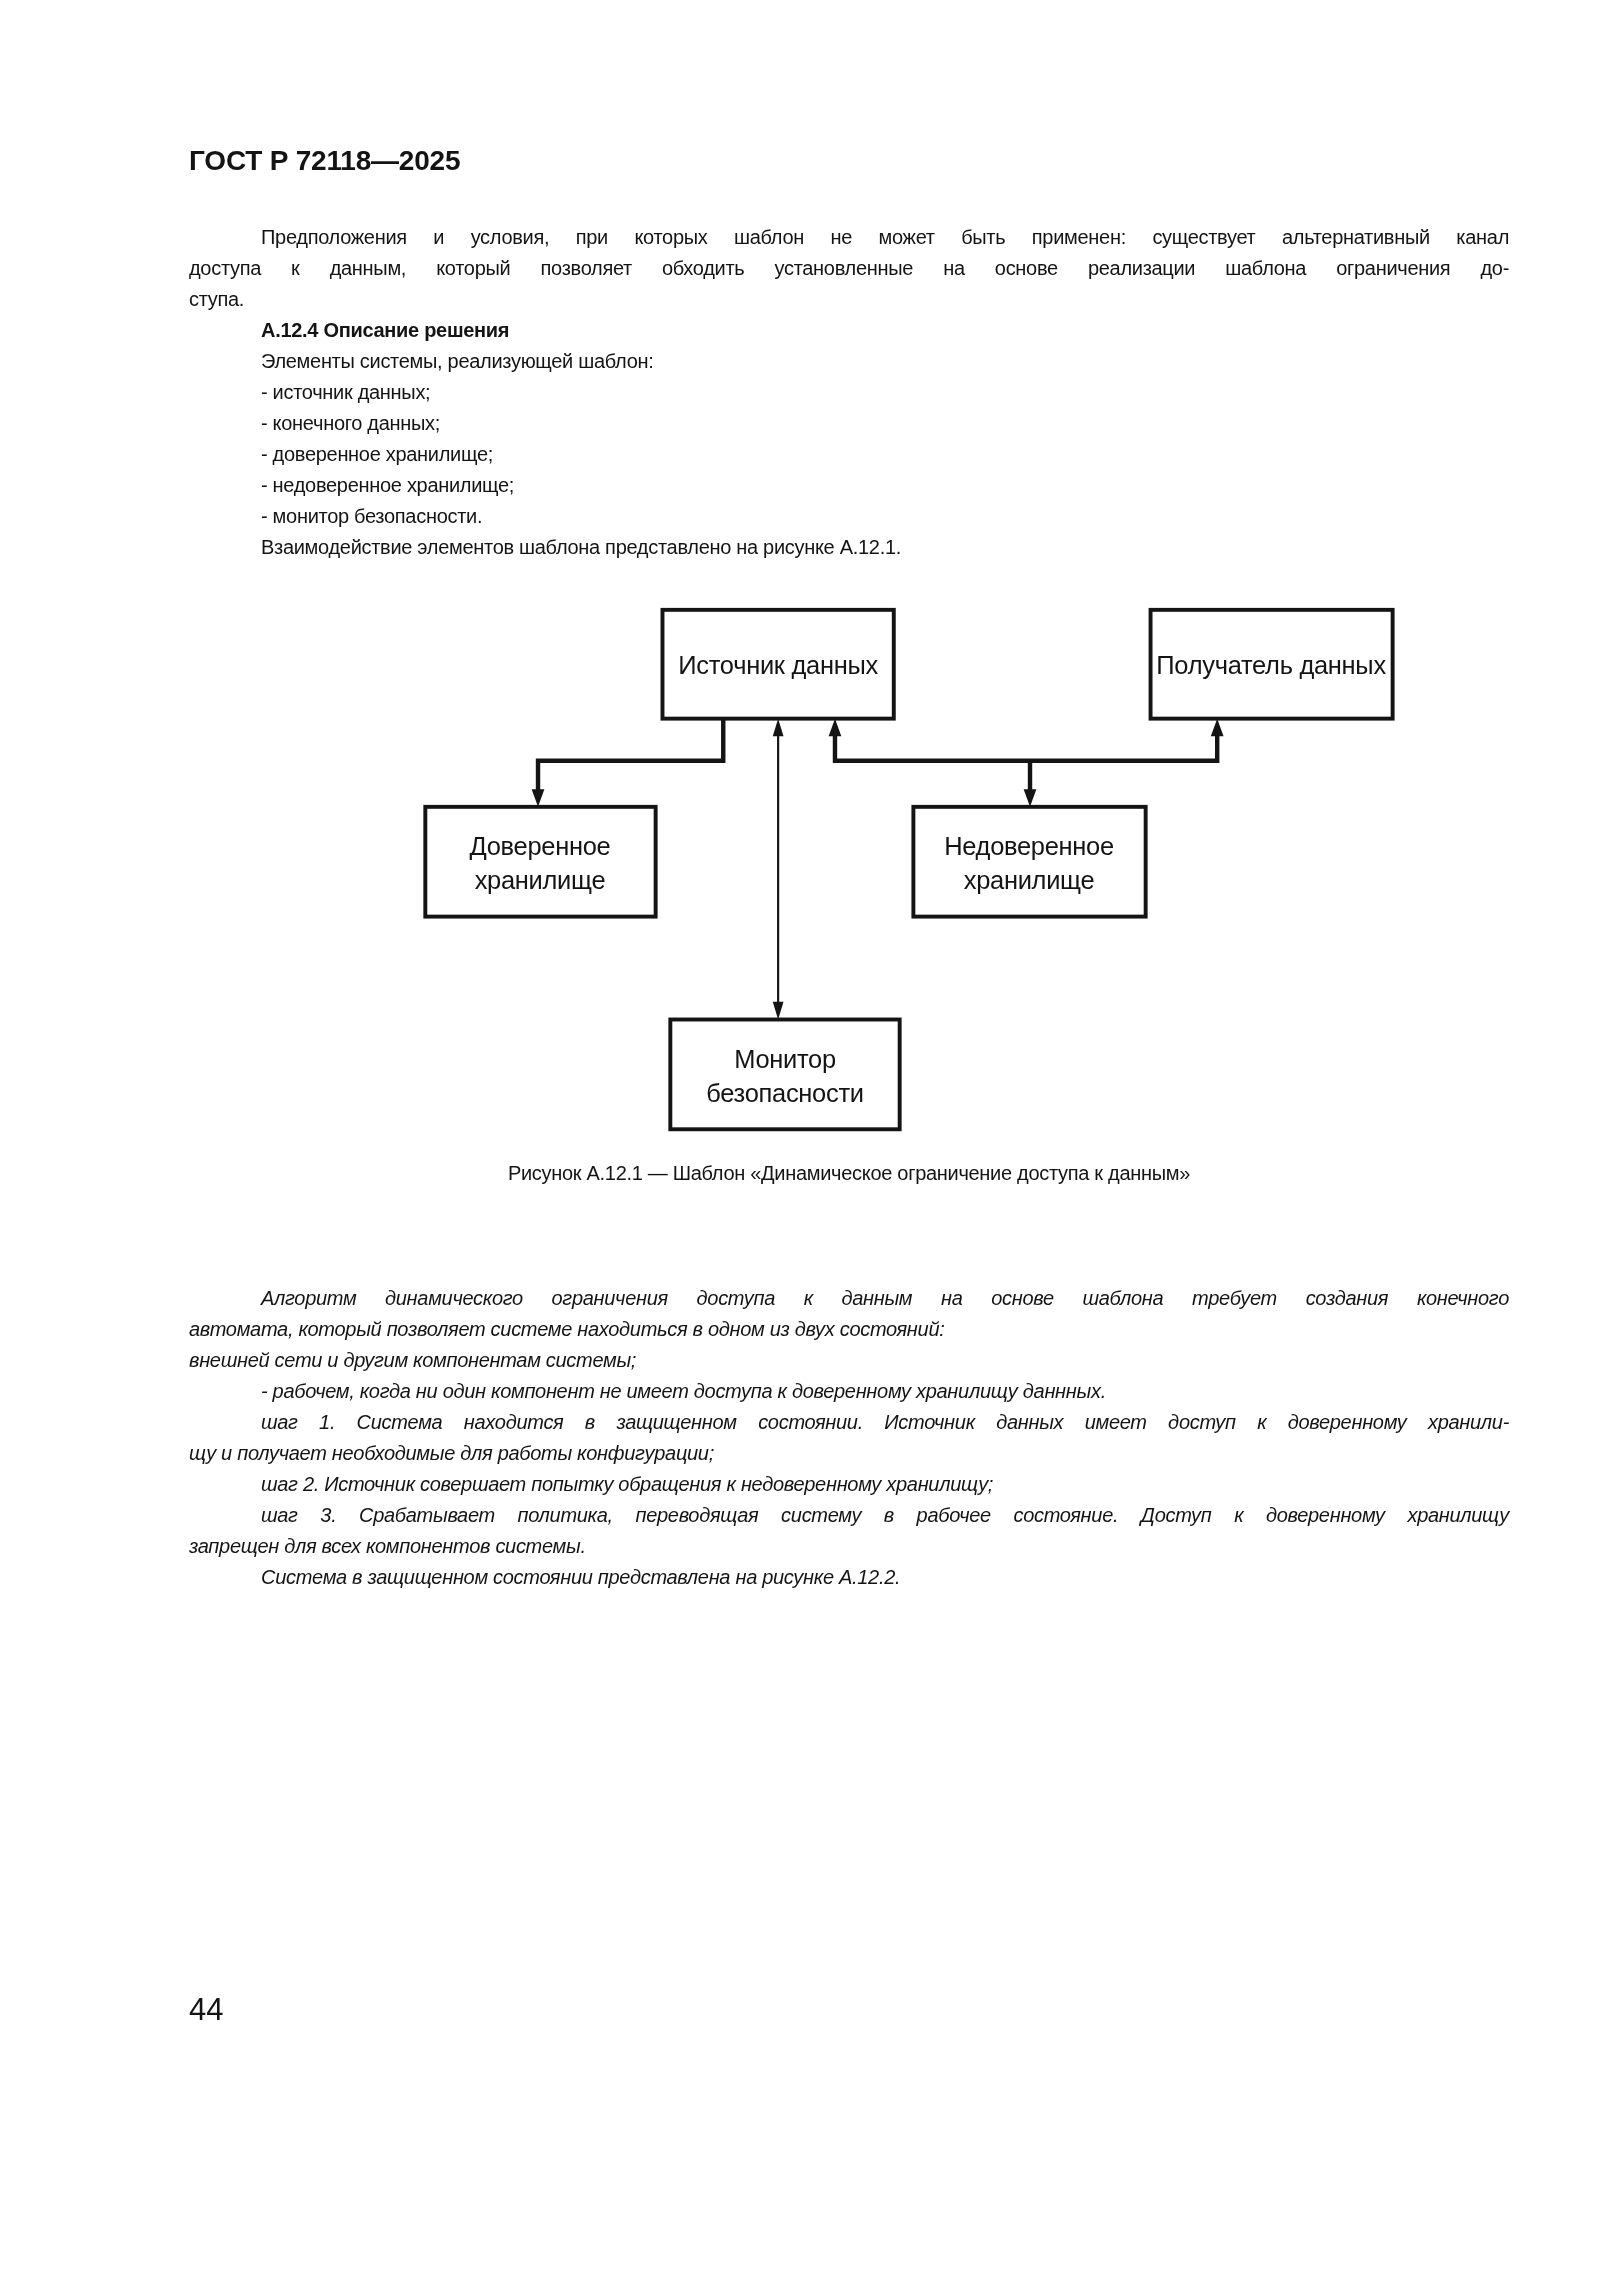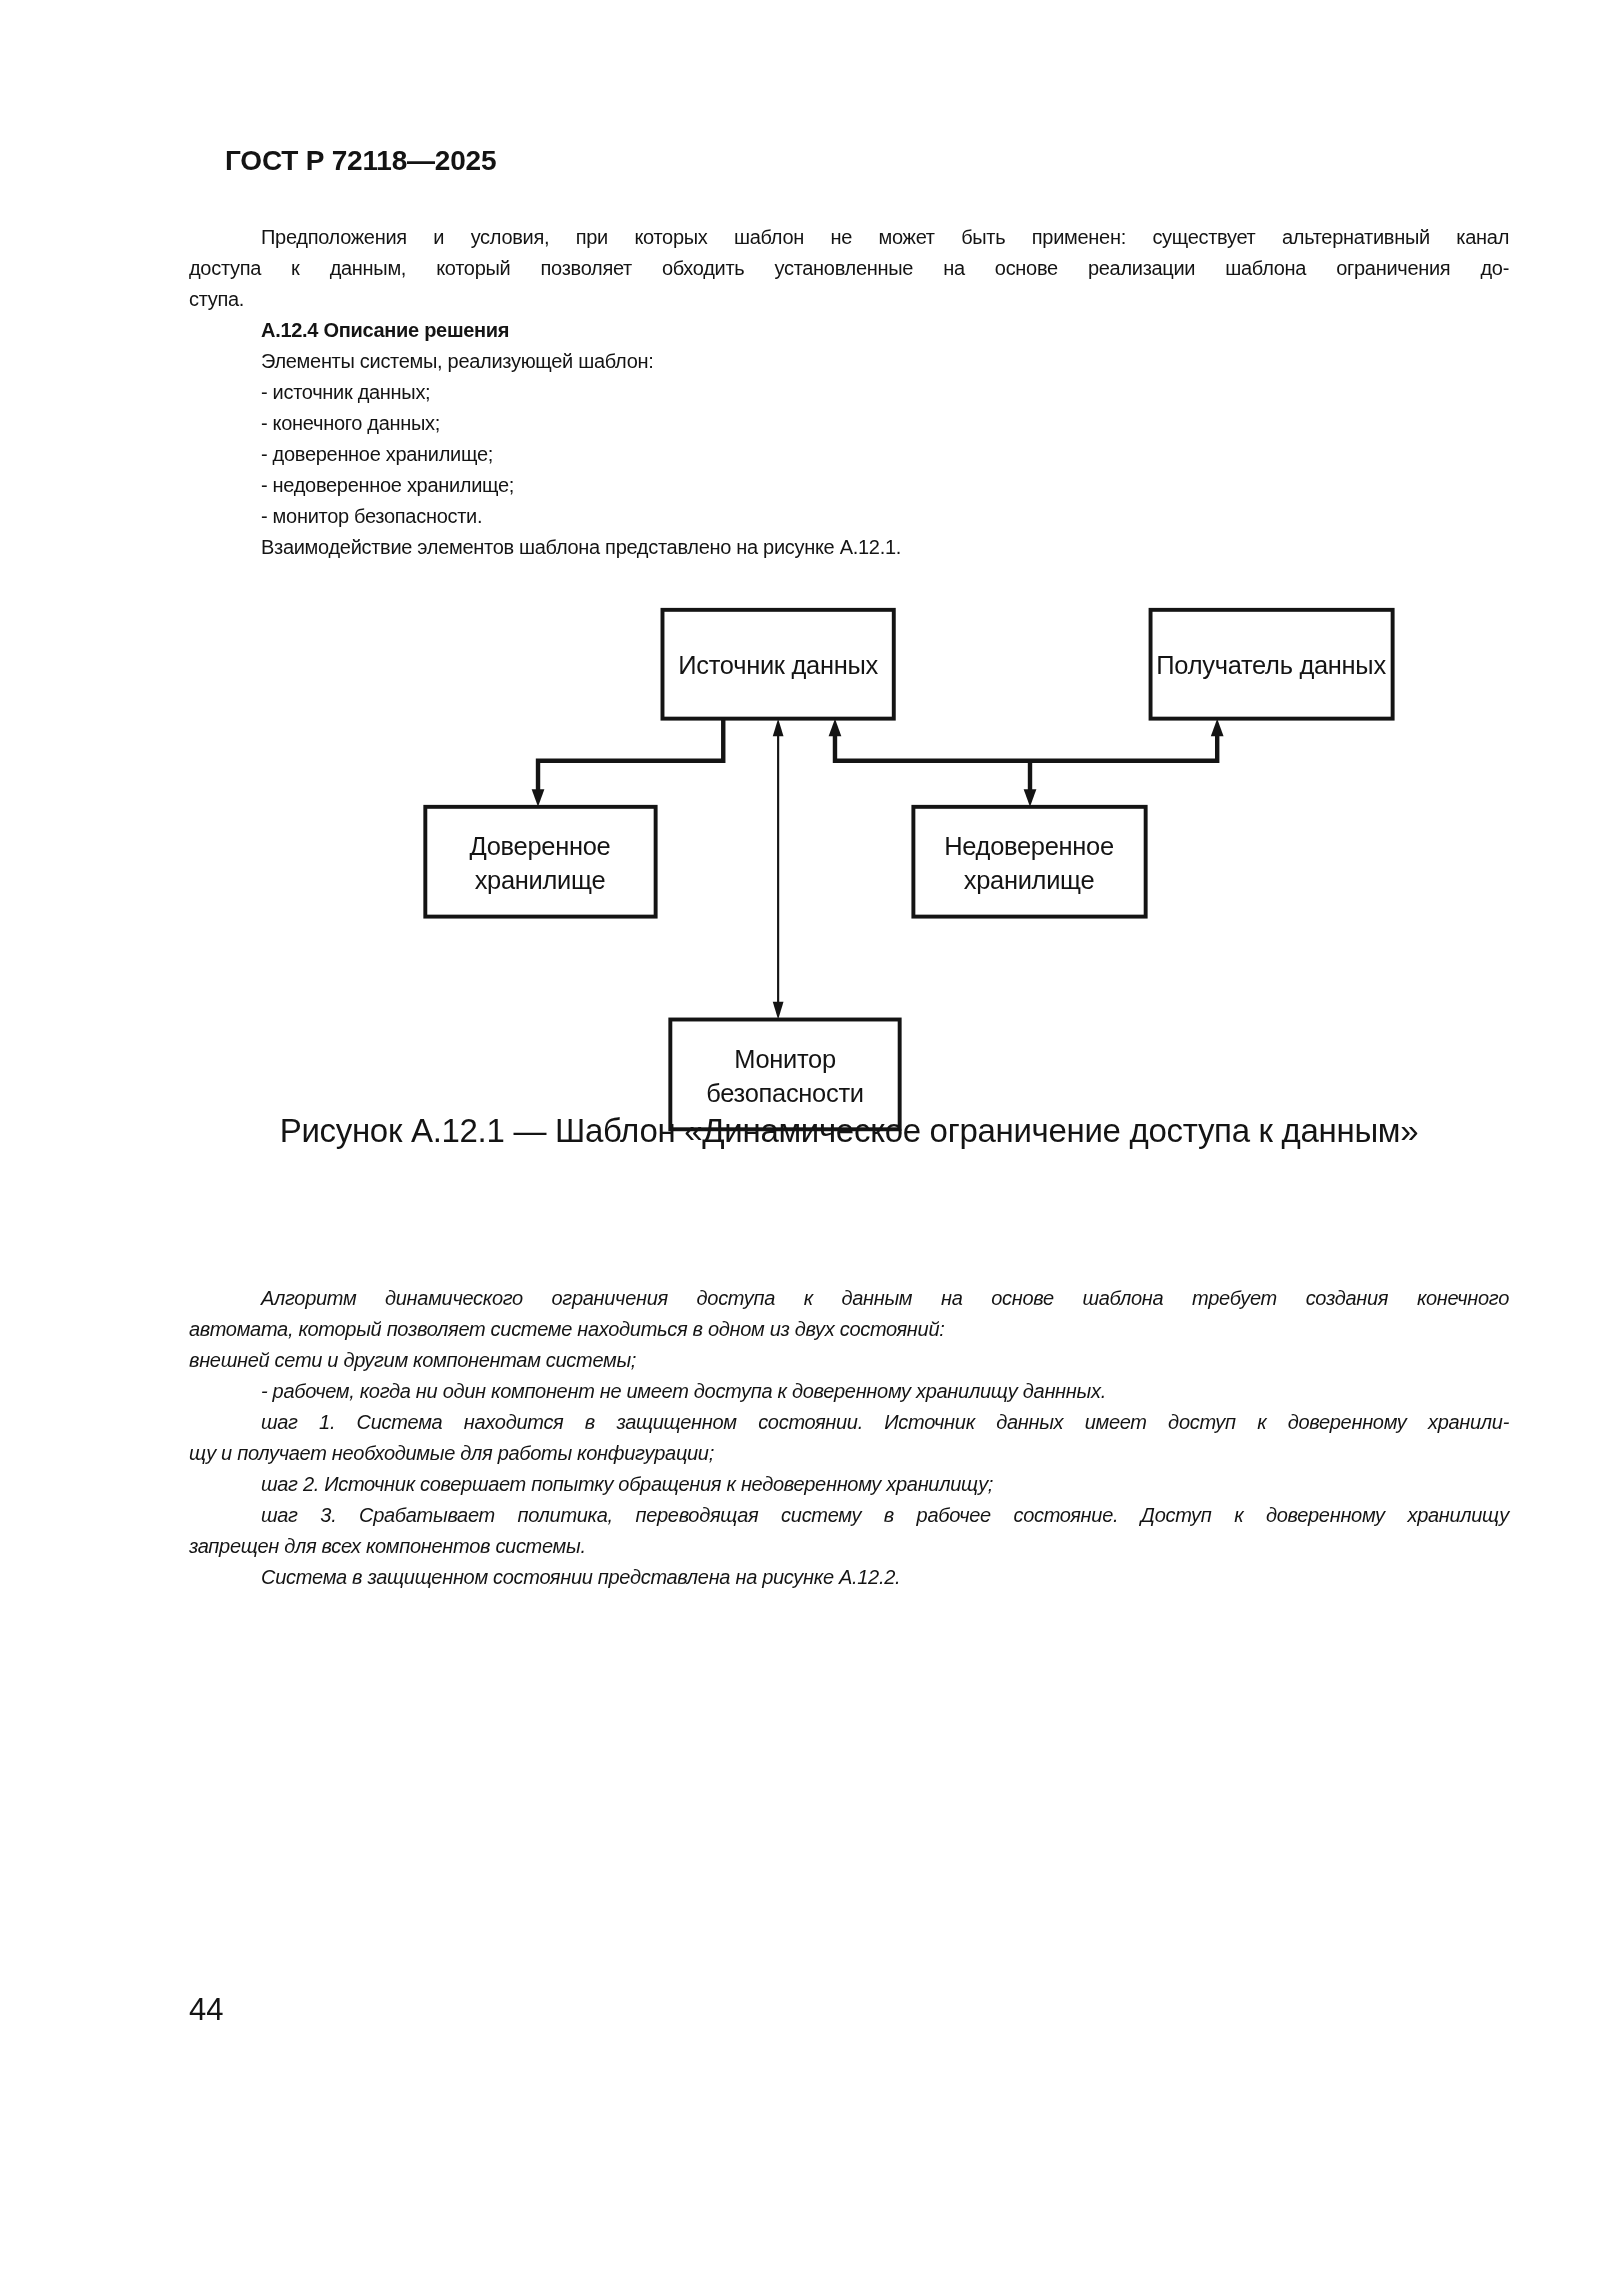--- a/index.html
+++ b/index.html
@@ -15,7 +15,6 @@
     position: absolute; left: 189px; top: 145px;
     font-size: 28px; font-weight: bold; letter-spacing: -0.2px;
     white-space: nowrap;
-    margin-left: 36px;
   }
   .textblock {
     position: absolute; left: 189px; width: 1320px;

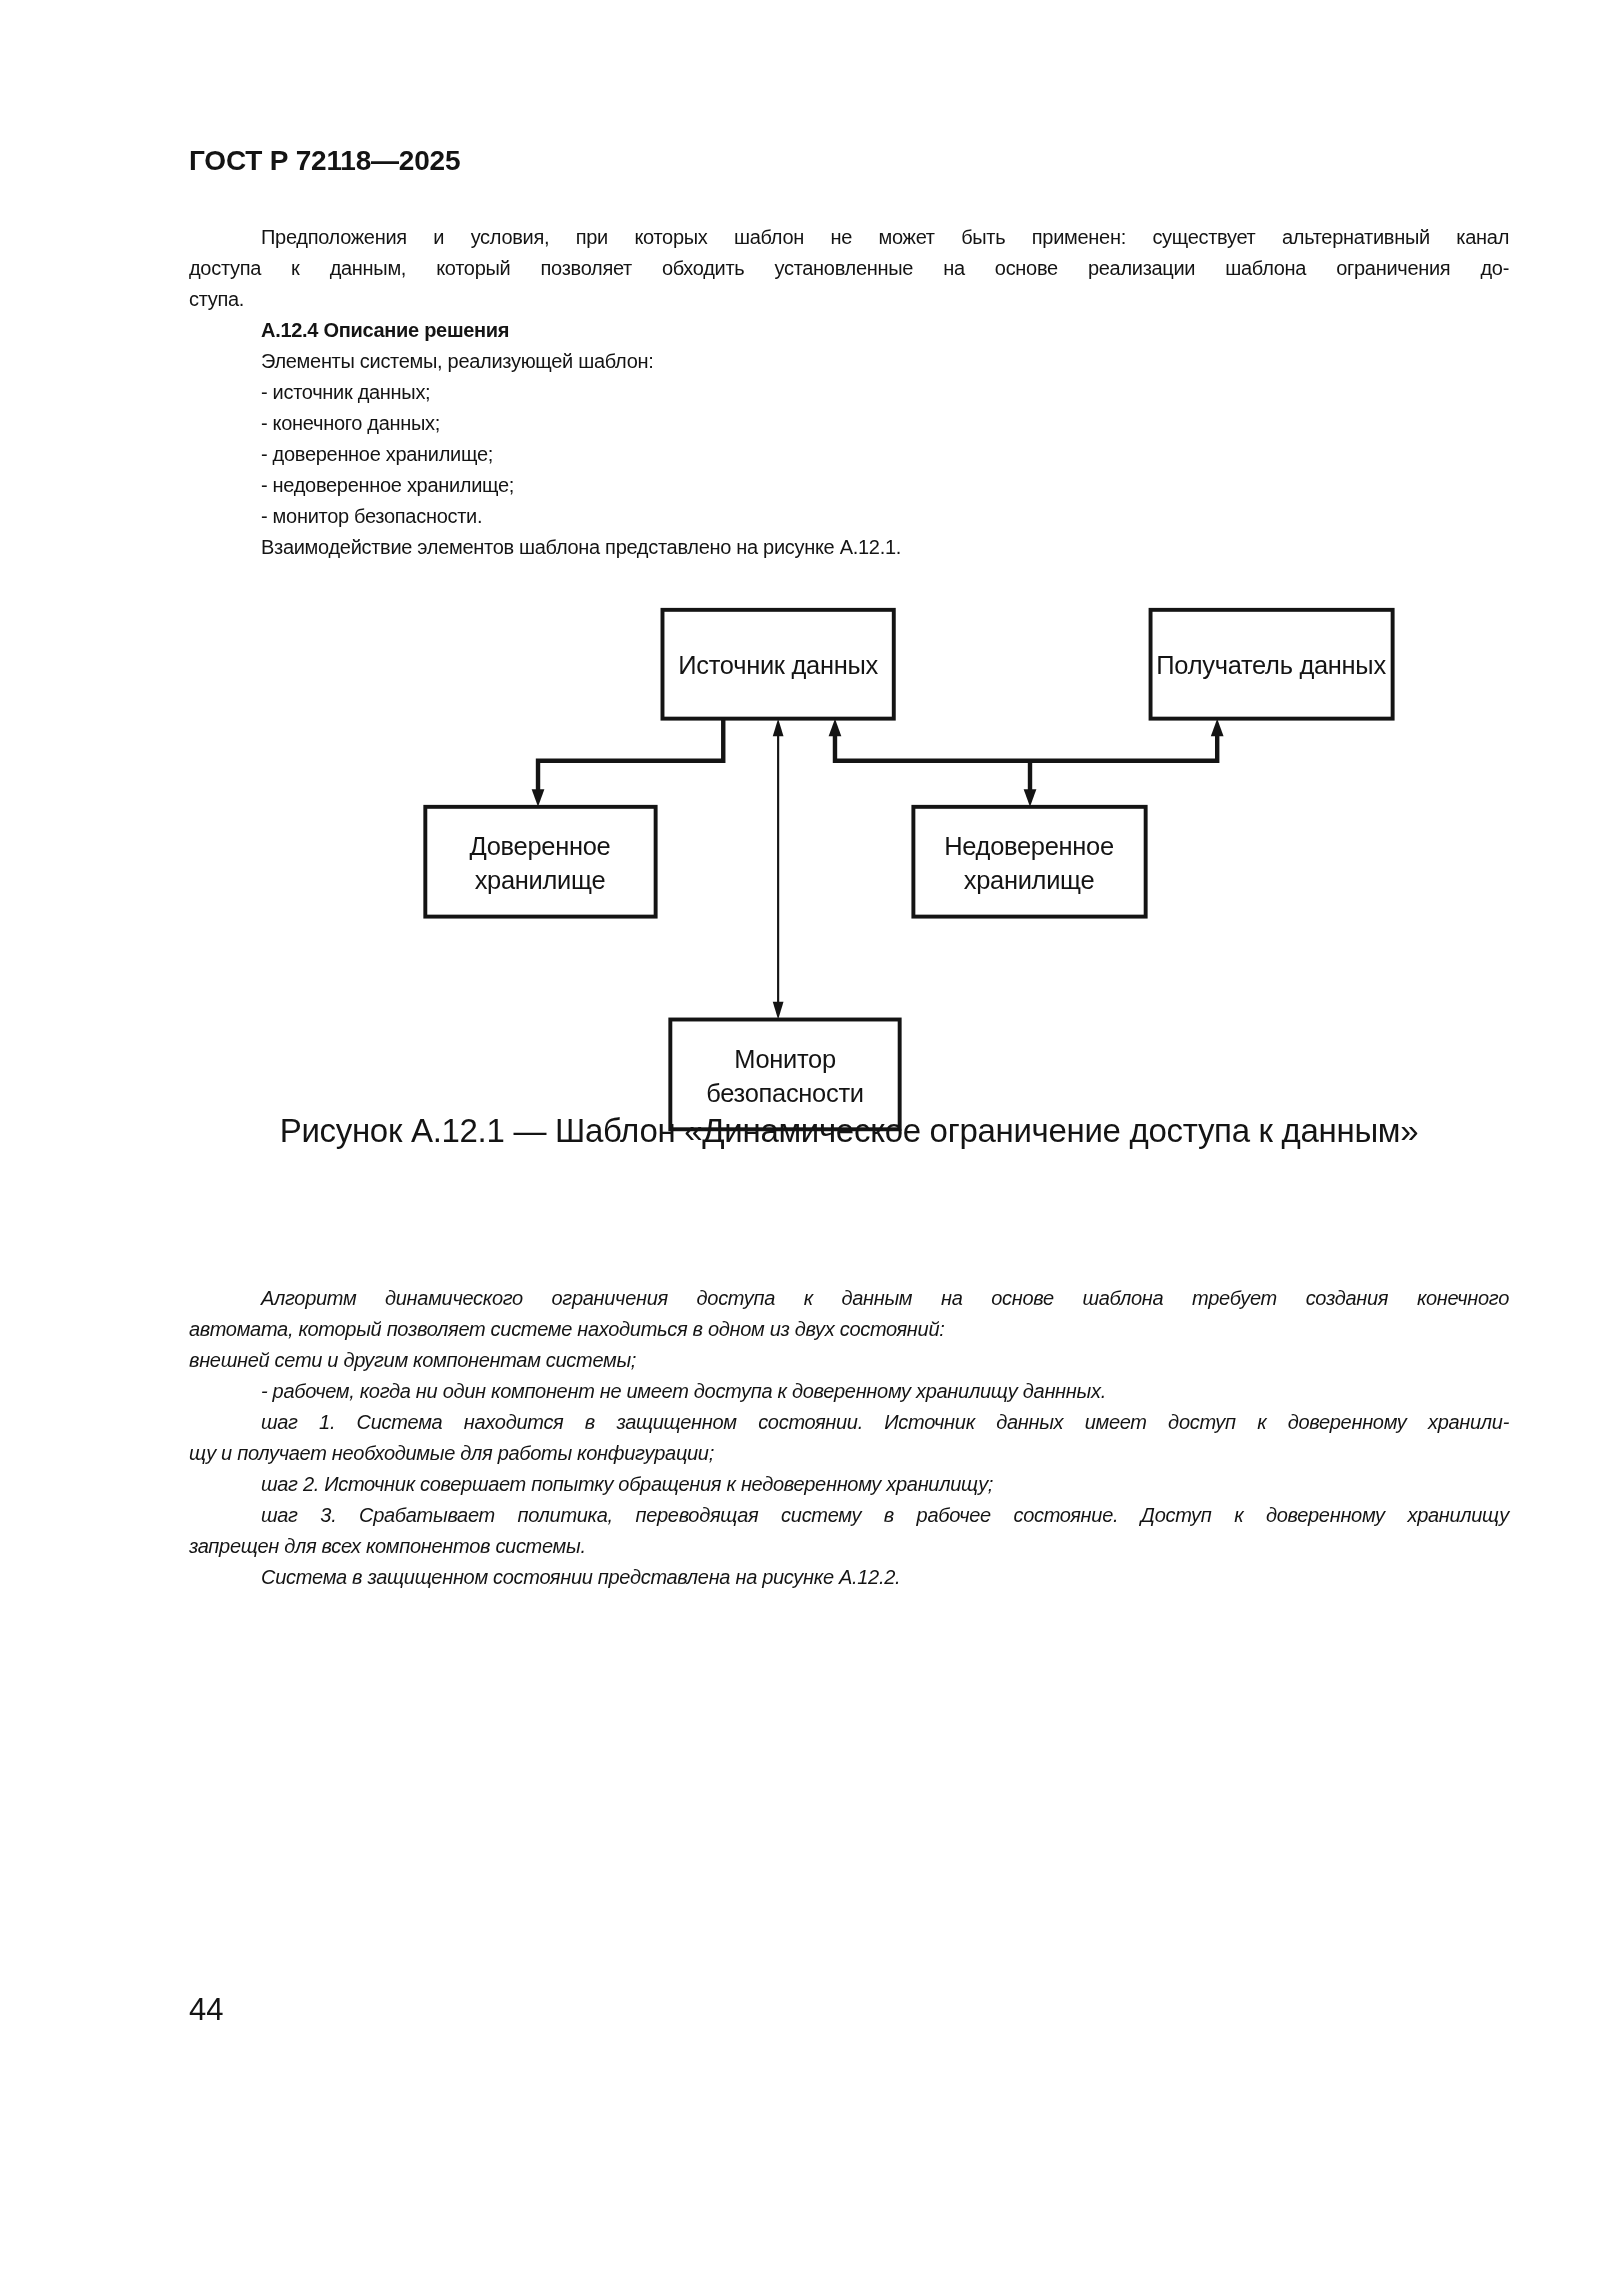--- a/index.html
+++ b/index.html
@@ -31,8 +31,8 @@
     position: absolute; left: 0; top: 598px; width: 1621px; height: 549px; margin-left: 48px;
   }
   .figure-caption {
-    position: absolute; left: 189px; top: 1112px; width: 1320px;
-    text-align: center; font-size: 33px; letter-spacing: -0.3px;
+    position: absolute; left: 189px; top: 1162px; width: 1320px;
+    text-align: center; font-size: 20px; letter-spacing: -0.3px;
   }
   .page-number {
     position: absolute; left: 189px; top: 1992px;

